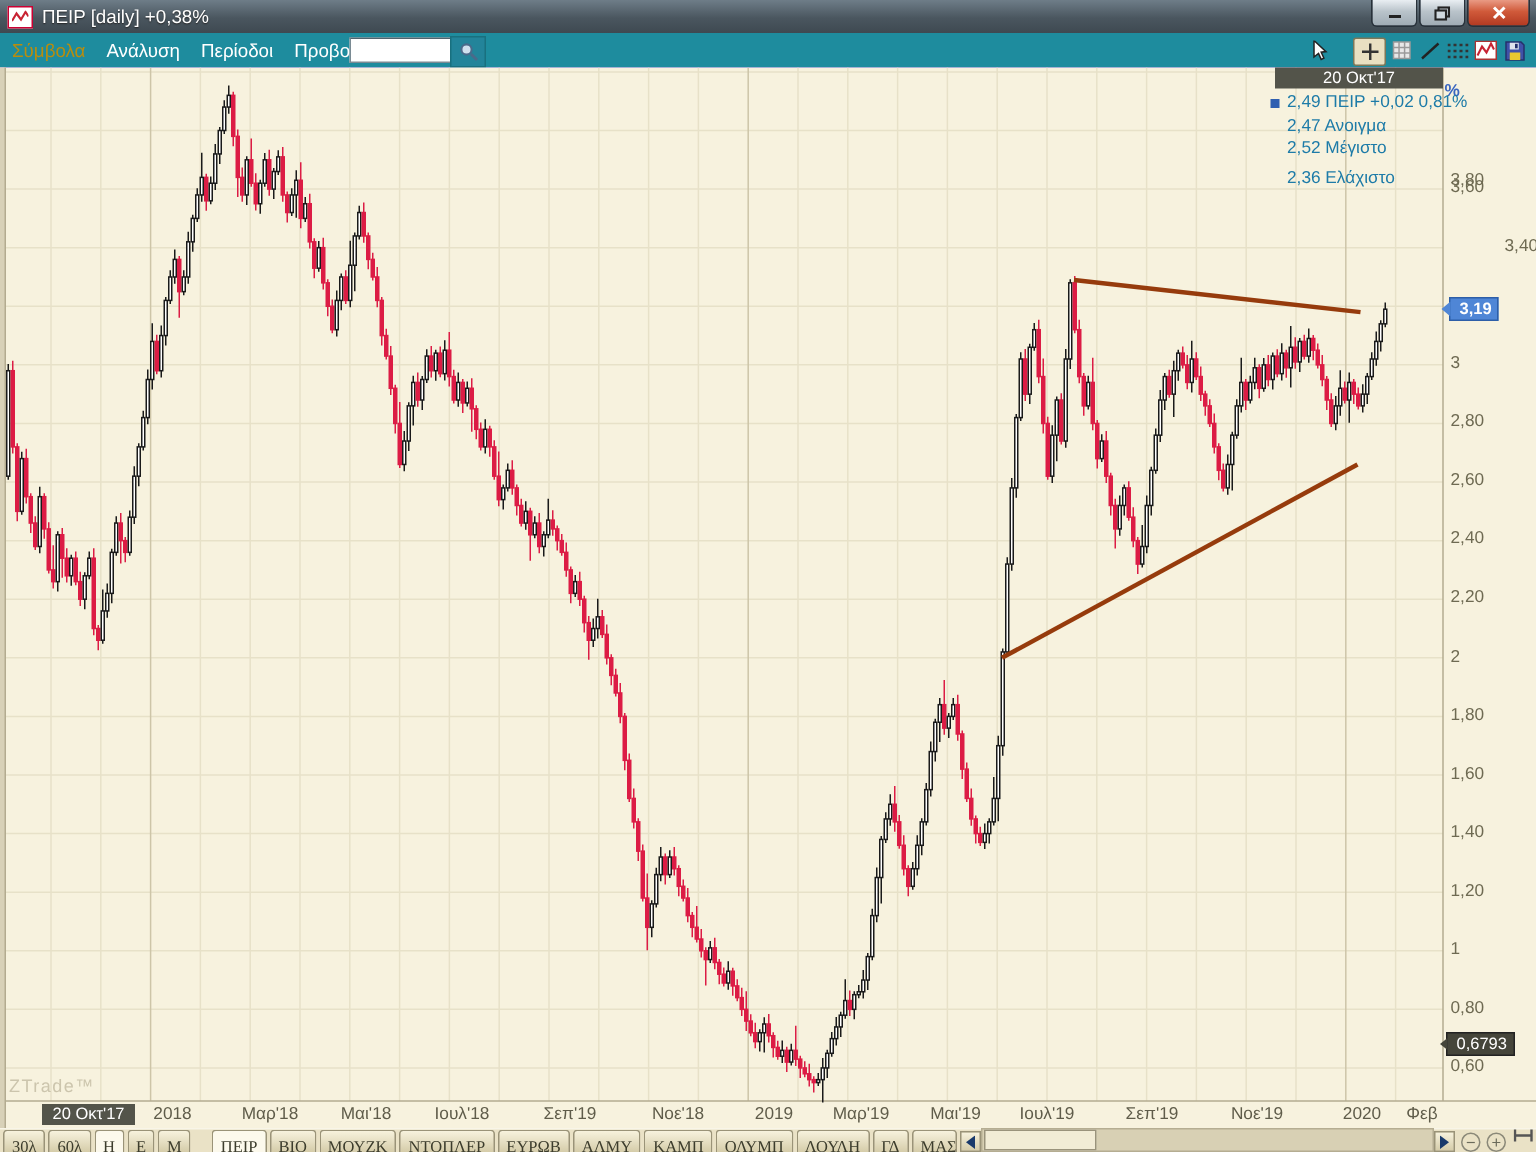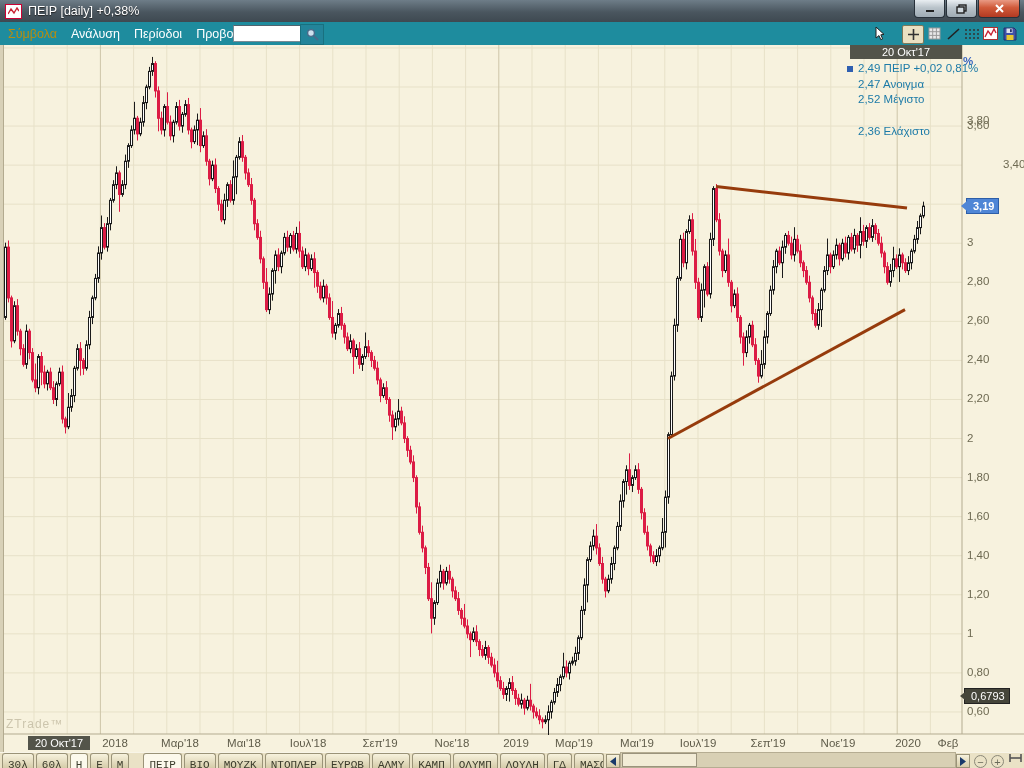--- a/index.html
+++ b/index.html
@@ -870,7 +870,7 @@
         <div class="ibullet" style="top: 21px;"></div>
         <div class="irow" style="top: 32.5px;">2,47 Ανοιγμα</div>
         <div class="irow" style="top: 48px;">2,52 Μέγιστο</div>
-        <div class="irow" style="top: 80px;">2,36 Ελάχιστο</div>
+        <div class="irow" style="top: 68px;">2,36 Ελάχιστο</div>
       </div>
   </div>
 

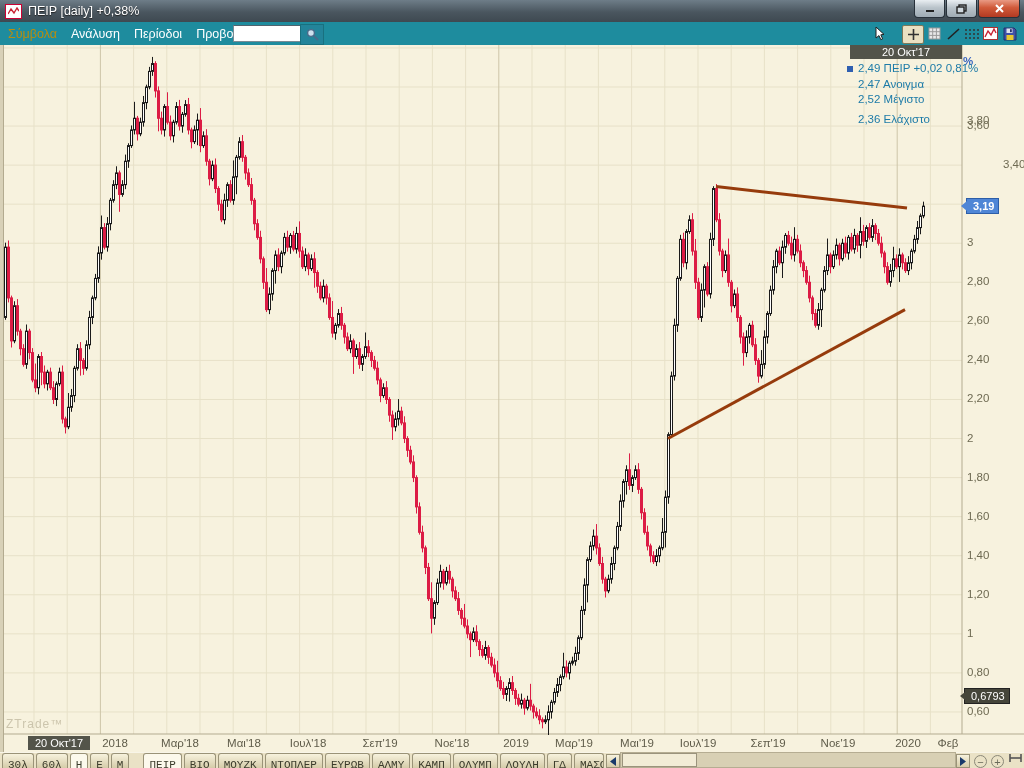--- a/index.html
+++ b/index.html
@@ -49,7 +49,7 @@
   .toolbar{position:absolute;left:0;top:752px;width:1024px;height:16px;background:#eae2c6;border-top:1px solid #f8f5e8;
      display:flex;align-items:flex-end;padding-left:2px;box-sizing:border-box;}
   .tbtn{height:15px;border:1px solid #9a9378;border-bottom:none;border-radius:3px 3px 0 0;font-size:11px;color:#3c3c2c;
-     background:linear-gradient(#f7f2dd,#d5cca9);padding:5px 5px;margin-right:2px;line-height:13px;font-family:Liberation Mono, monospace;white-space:nowrap;}
+     background:linear-gradient(#f7f2dd,#d5cca9);padding:5px 5px;margin-right:2px;line-height:13px;font-family:Liberation Serif, serif;white-space:nowrap;}
   .tbtn.act{background:#fcf9ec;}
   .gap{width:12px;}
   .sbbtn{width:14px;height:14px;background:linear-gradient(#f7f2dd,#d5cca9);border:1px solid #9a9378;

